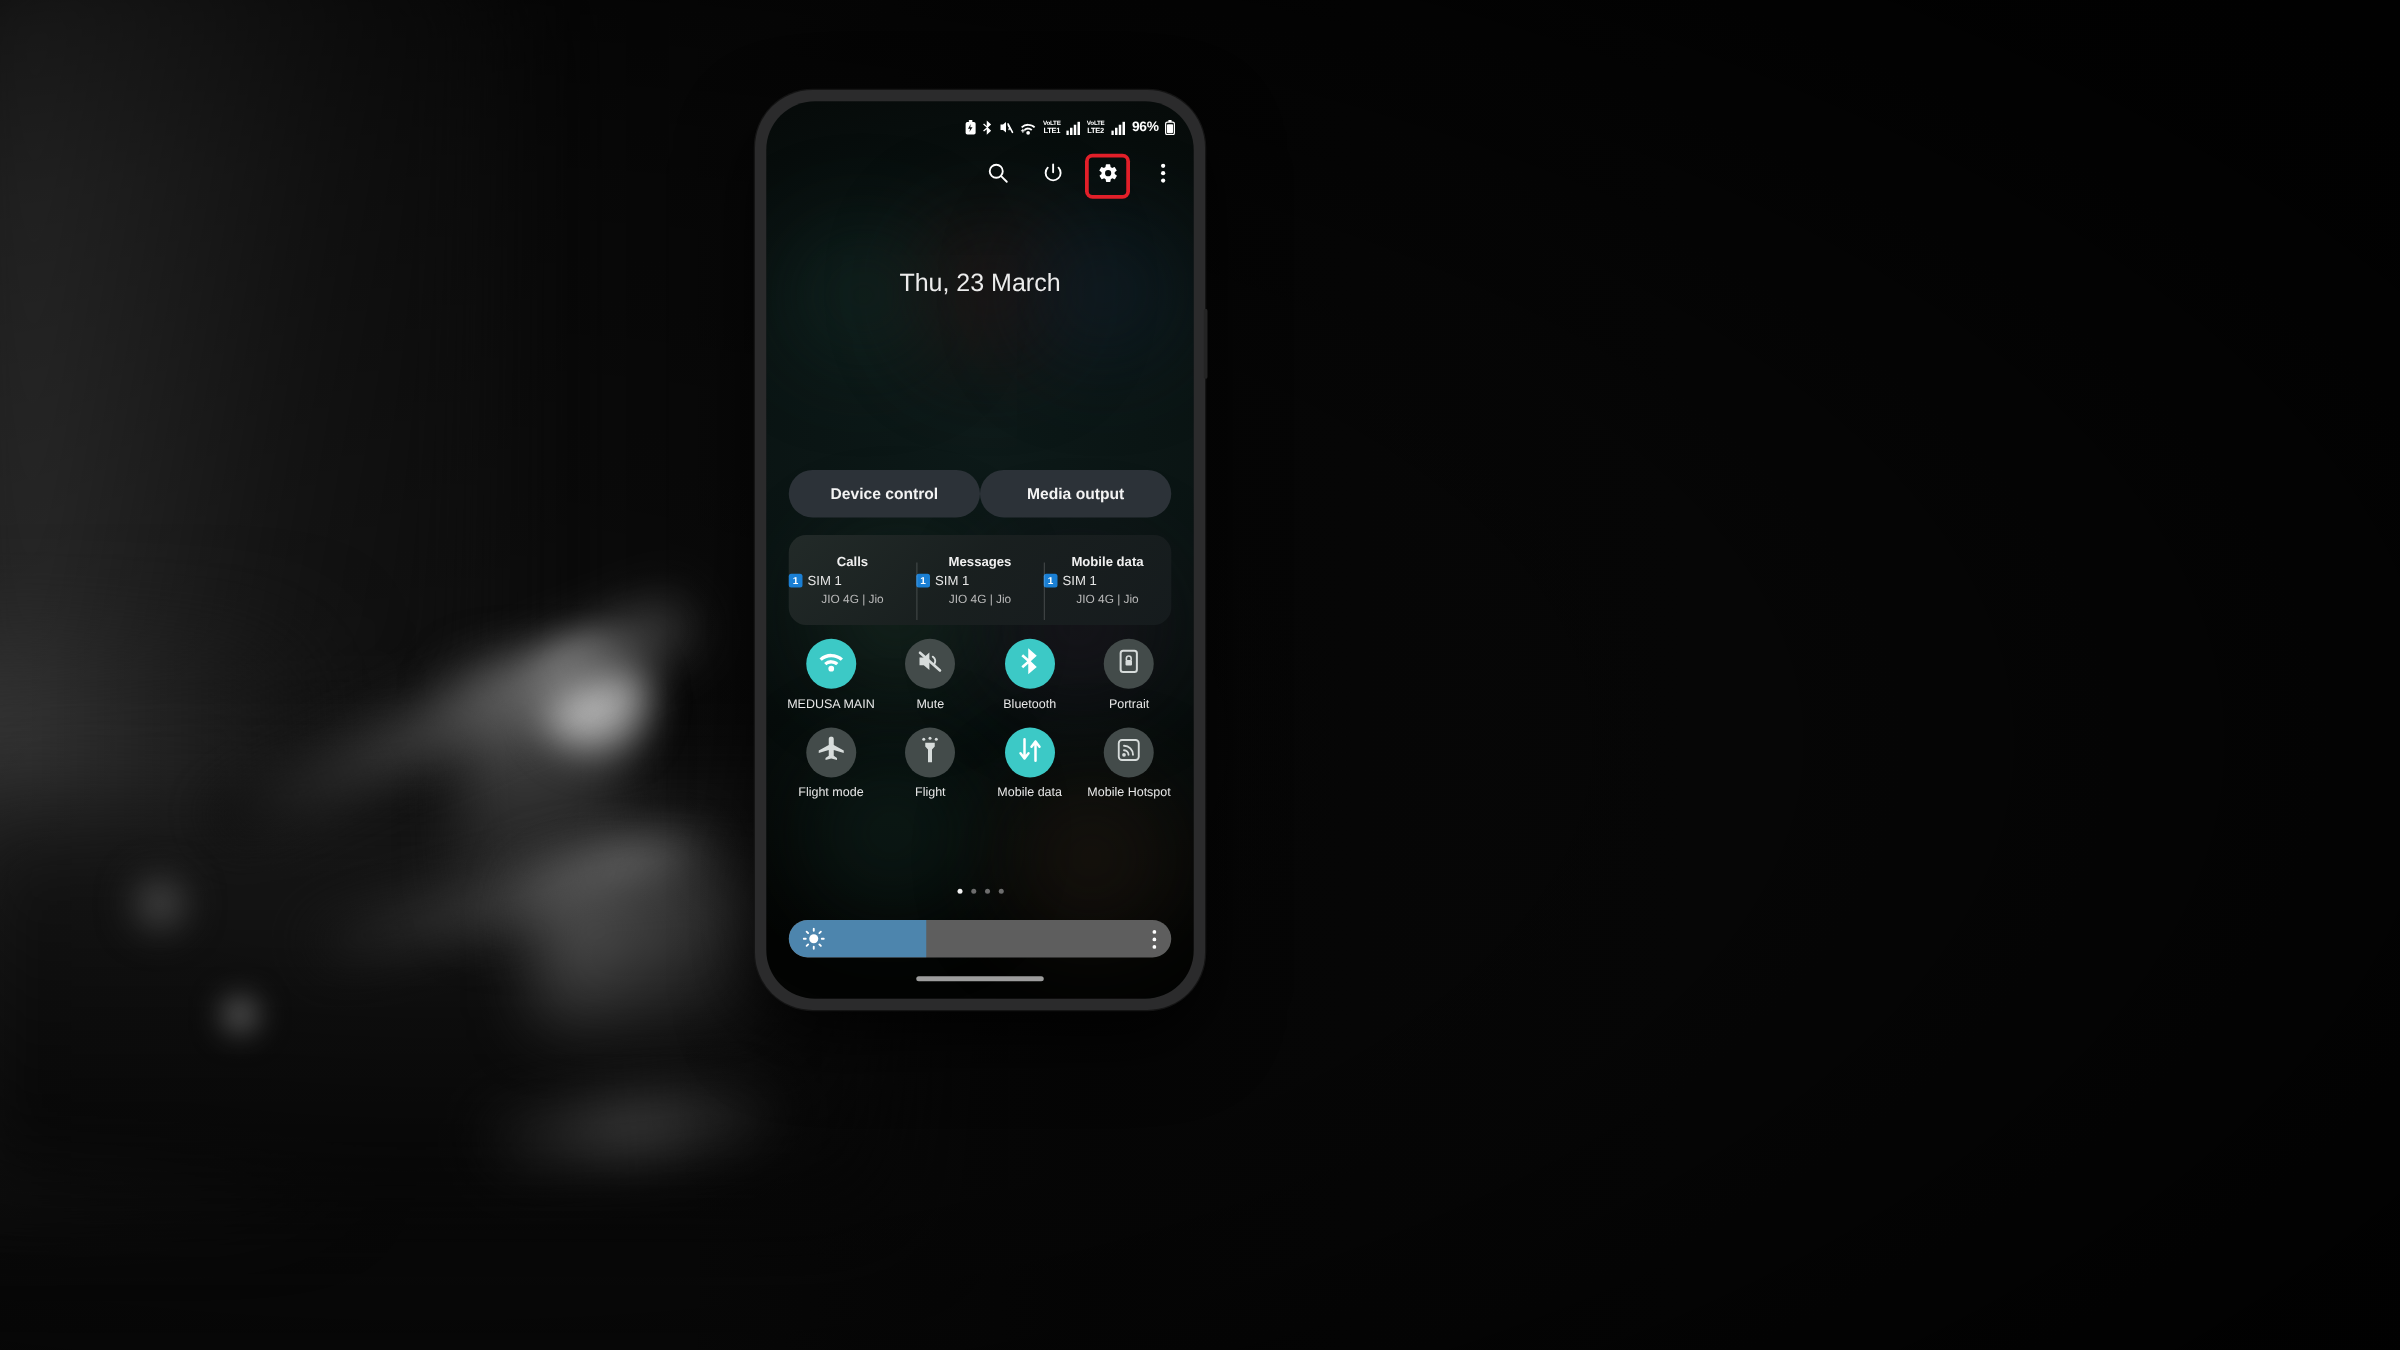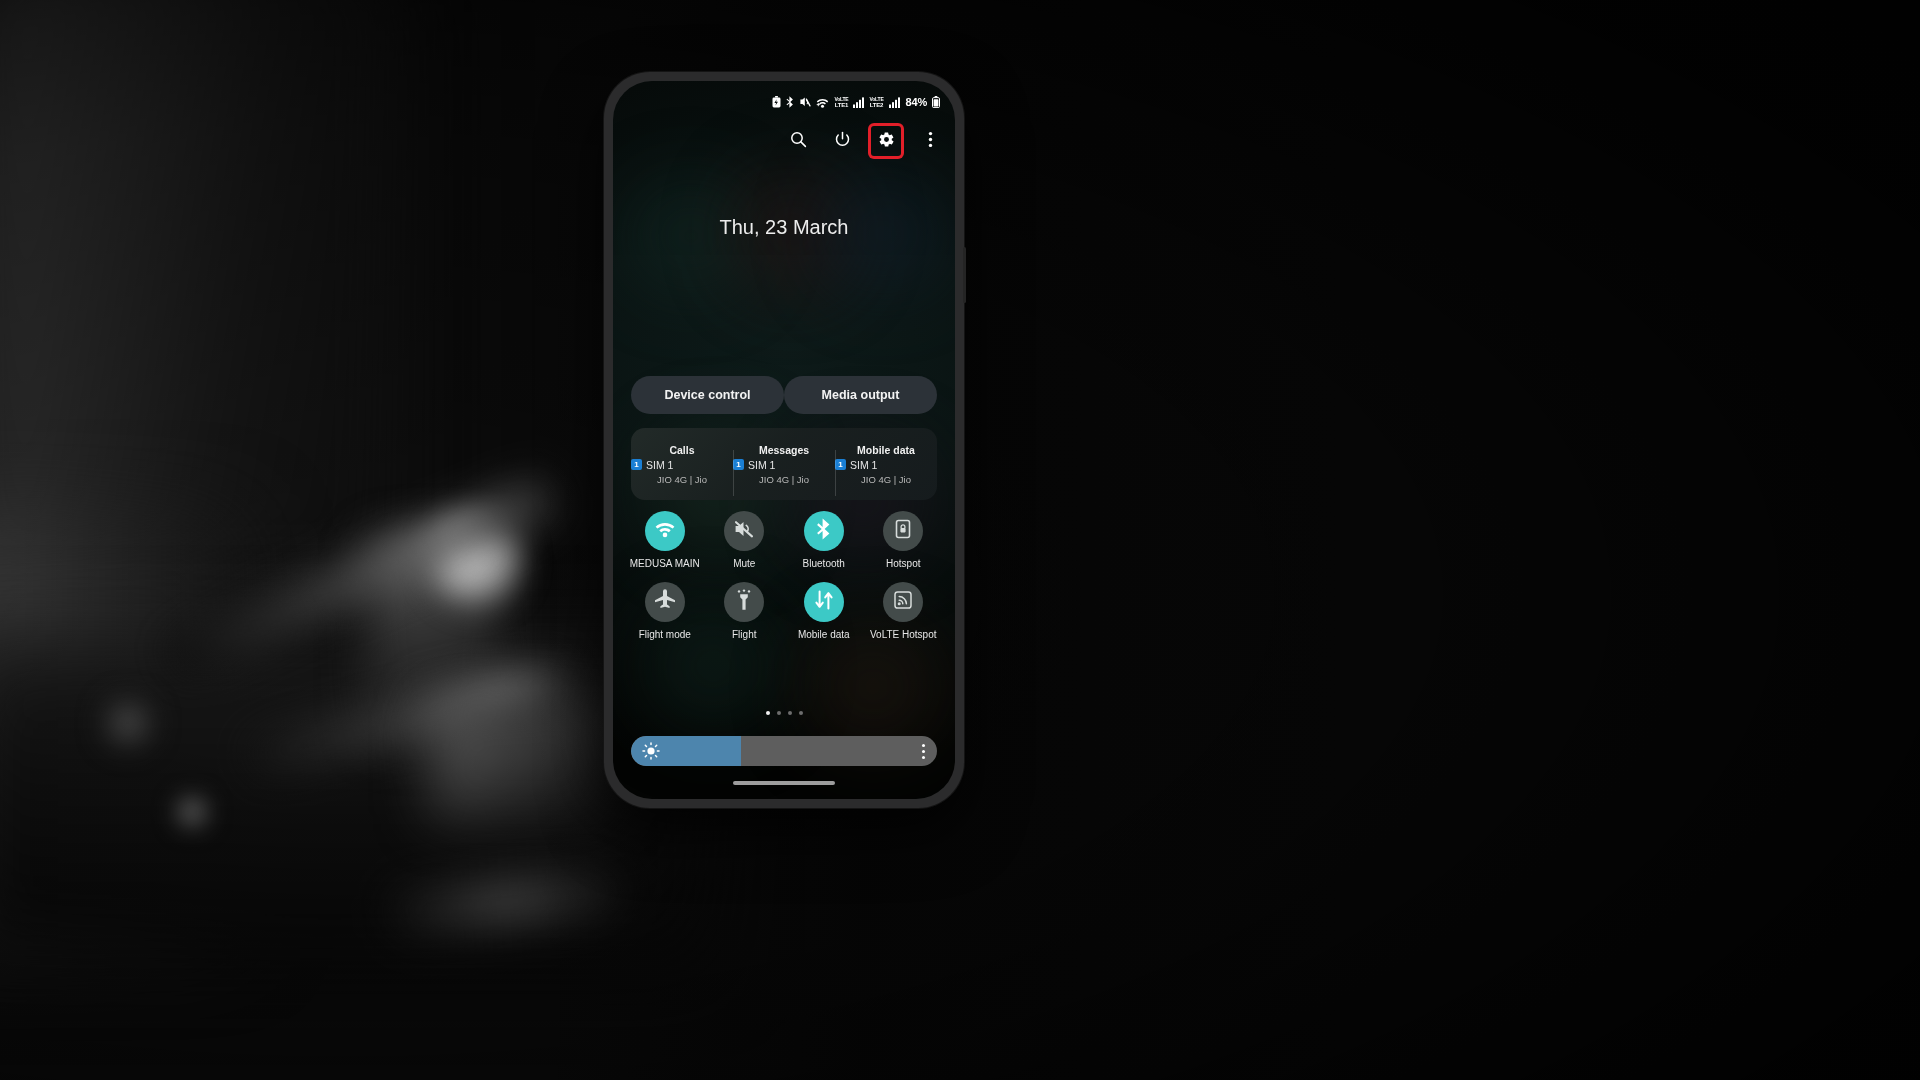--- a/index.html
+++ b/index.html
@@ -317,7 +317,7 @@
             <rect x="9" y="0.4" width="2" height="10.6" fill="#fff"></rect>
           </svg>
       </span>
-      <span id="batt-pct">84%</span>
+      <span id="batt-pct">96%</span>
       <span>
         <svg width="8" height="12" viewBox="0 0 8 12">
             <rect x="0.5" y="1.6" width="7" height="10" rx="1.3" fill="none" stroke="#fff" stroke-width="1"></rect>

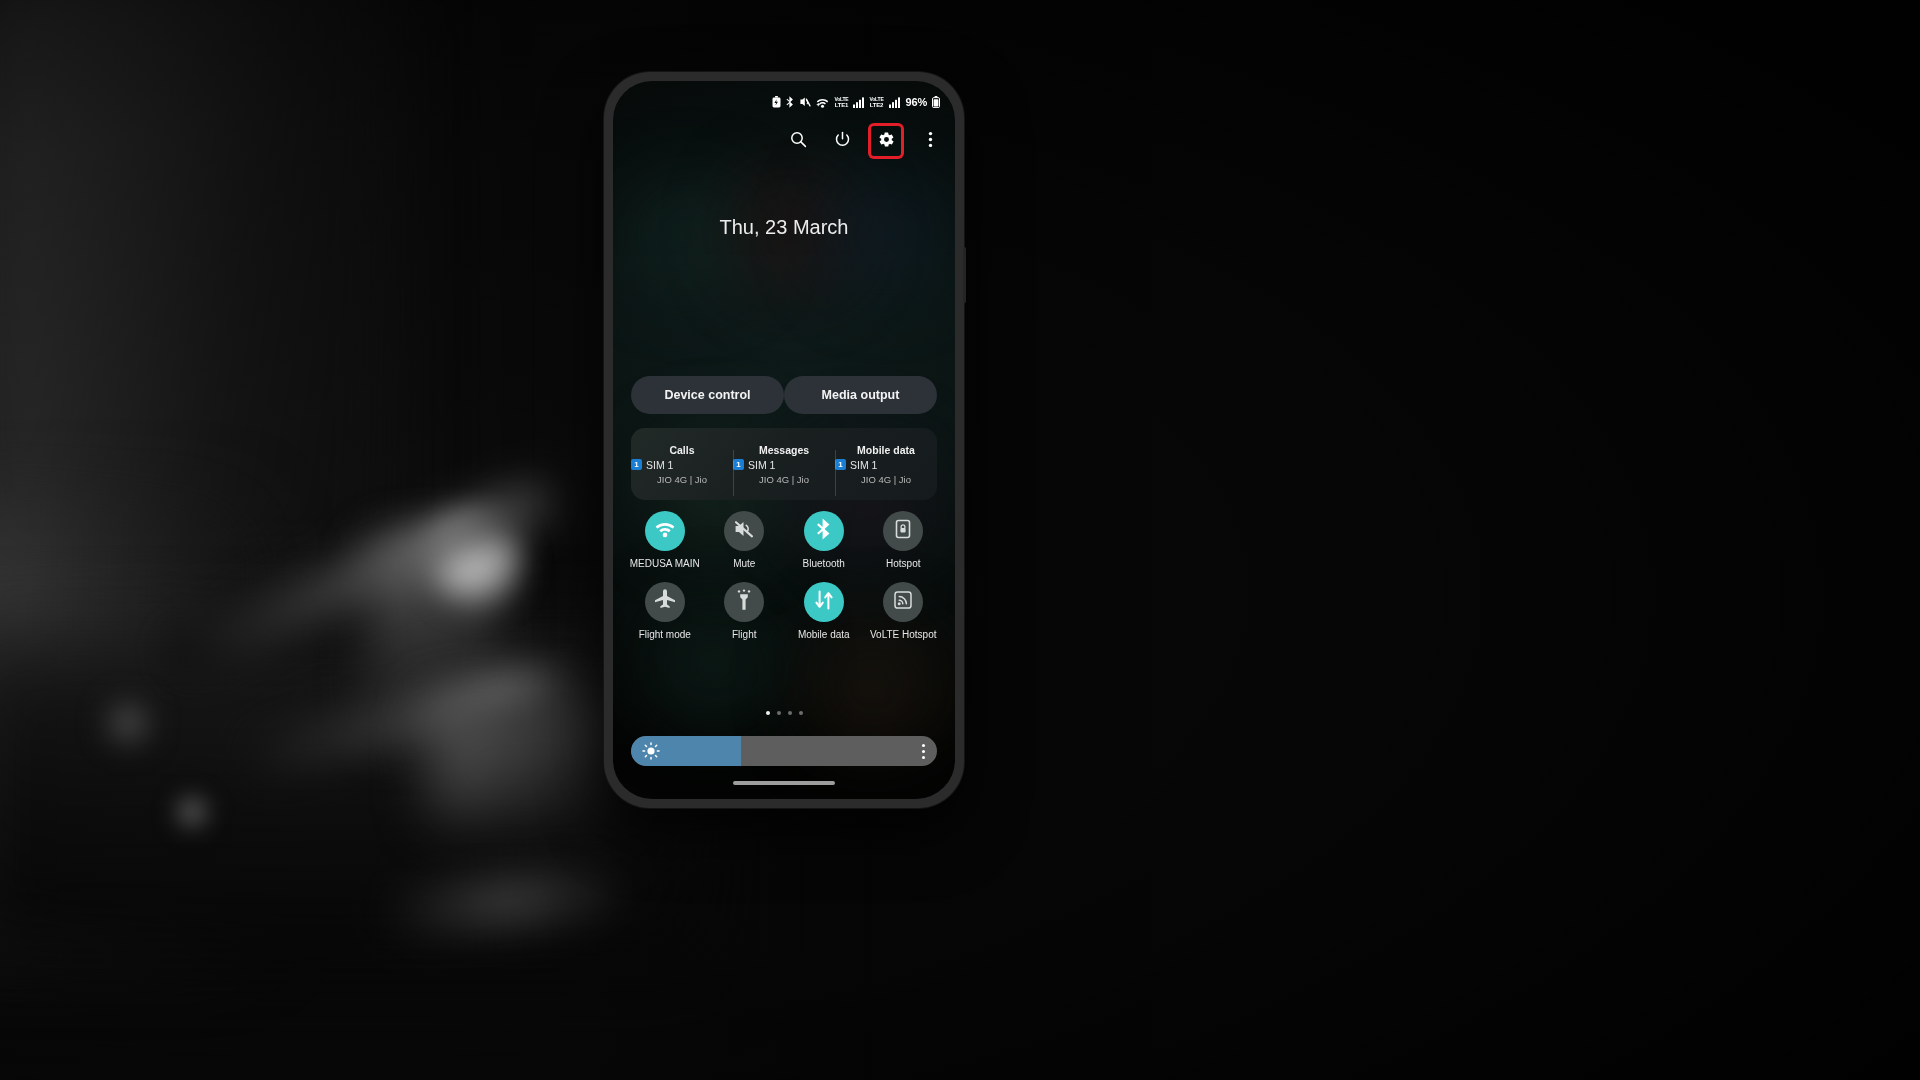--- a/index.html
+++ b/index.html
@@ -447,7 +447,7 @@
               </svg>
           </span>
         </div>
-        <div class="tile-label">Hotspot</div>
+        <div class="tile-label">Portrait</div>
       </div>
 
       <div class="tile">

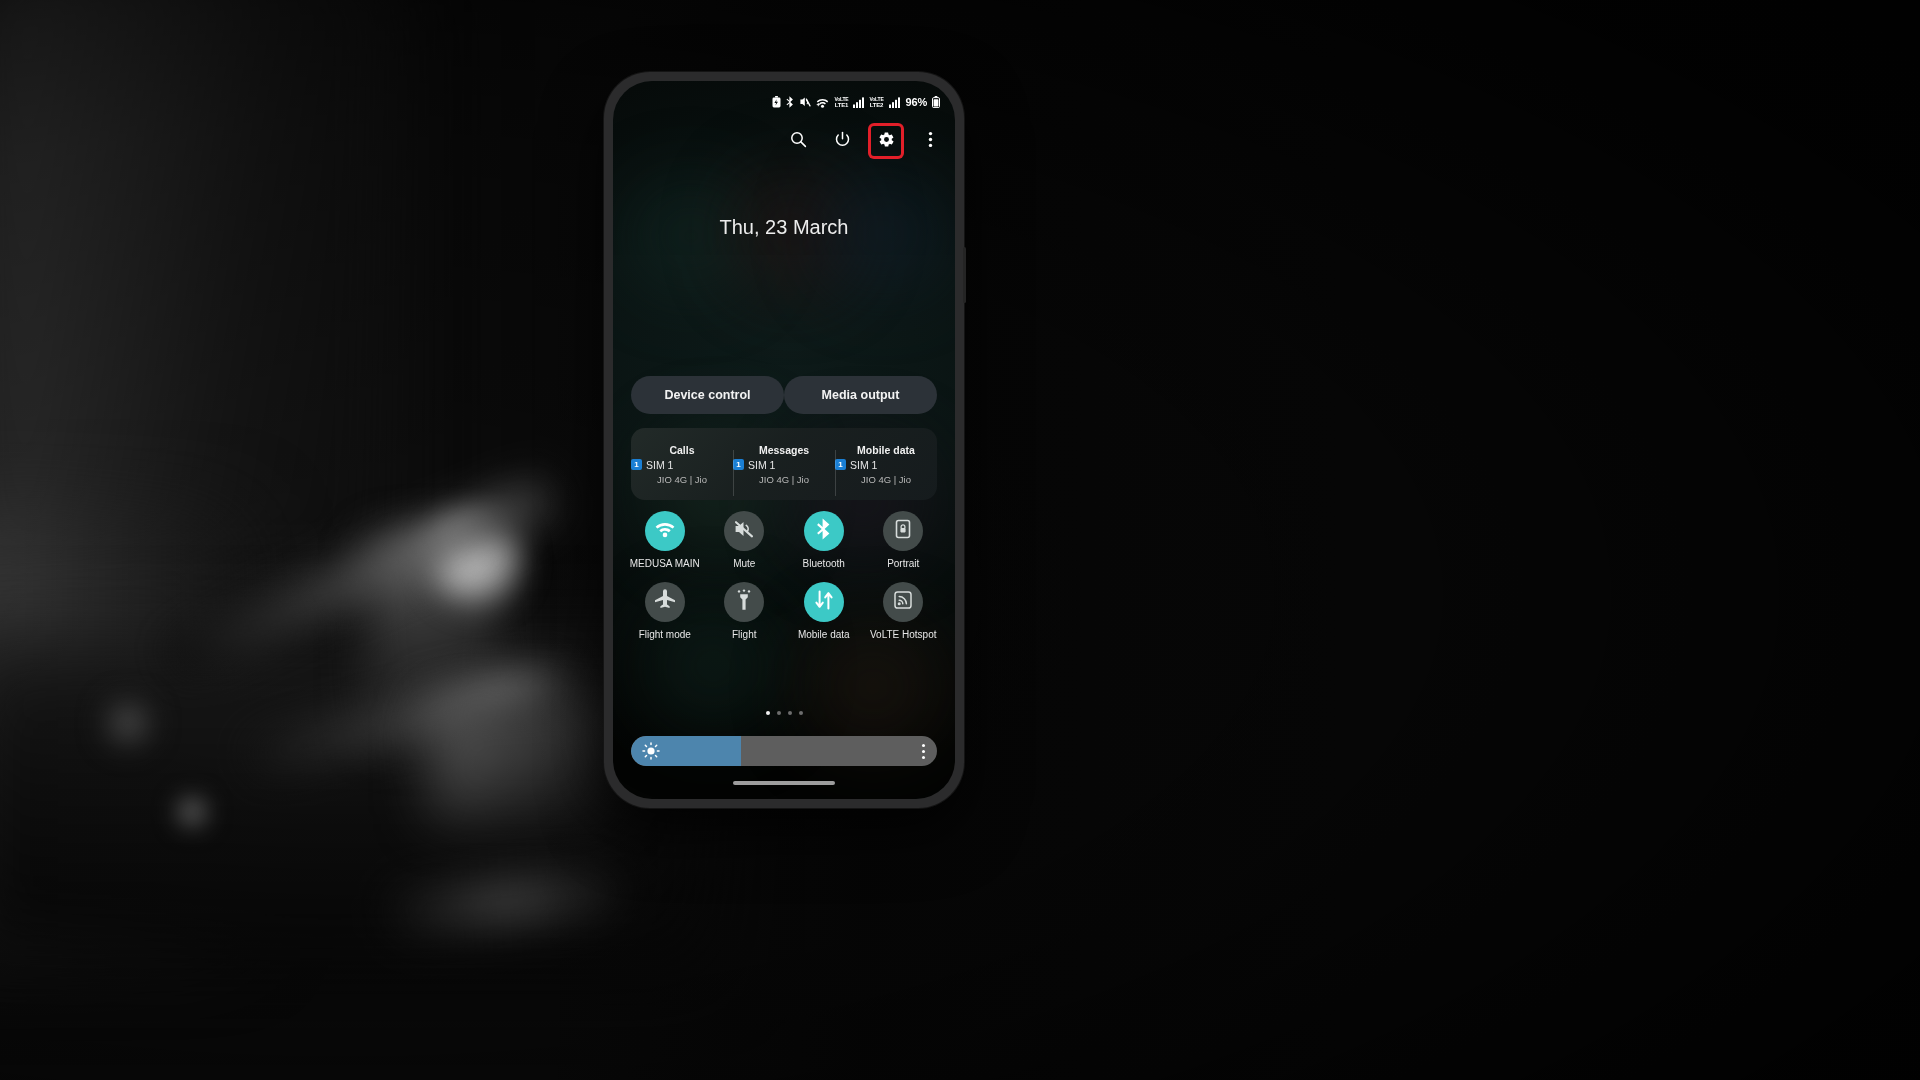--- a/index.html
+++ b/index.html
@@ -498,7 +498,7 @@
               </svg>
           </span>
         </div>
-        <div class="tile-label">VoLTE Hotspot</div>
+        <div class="tile-label">Mobile Hotspot</div>
       </div>
 
     </div>

